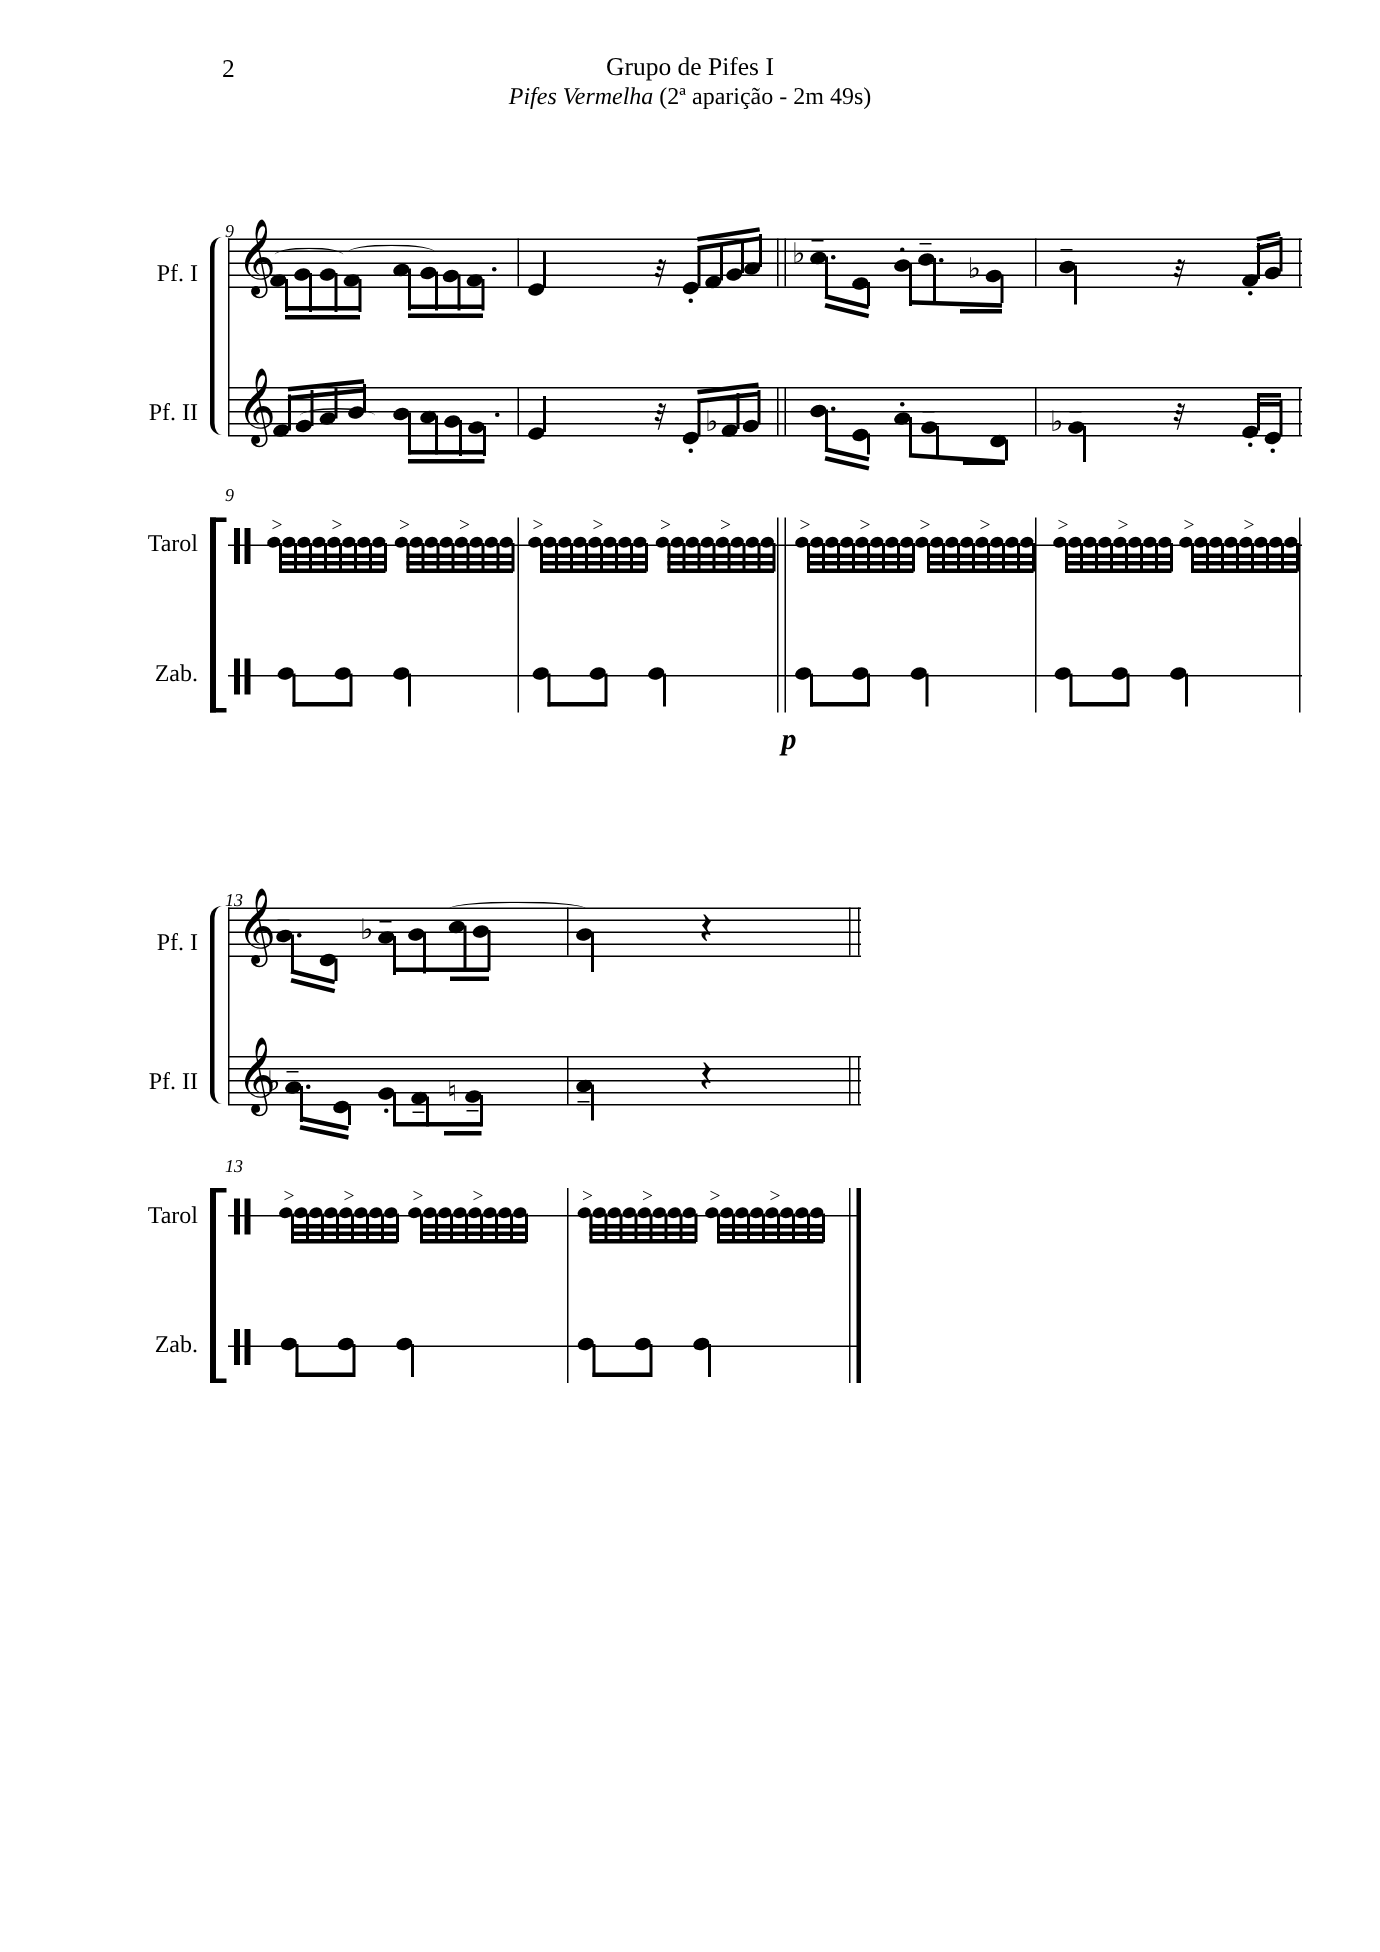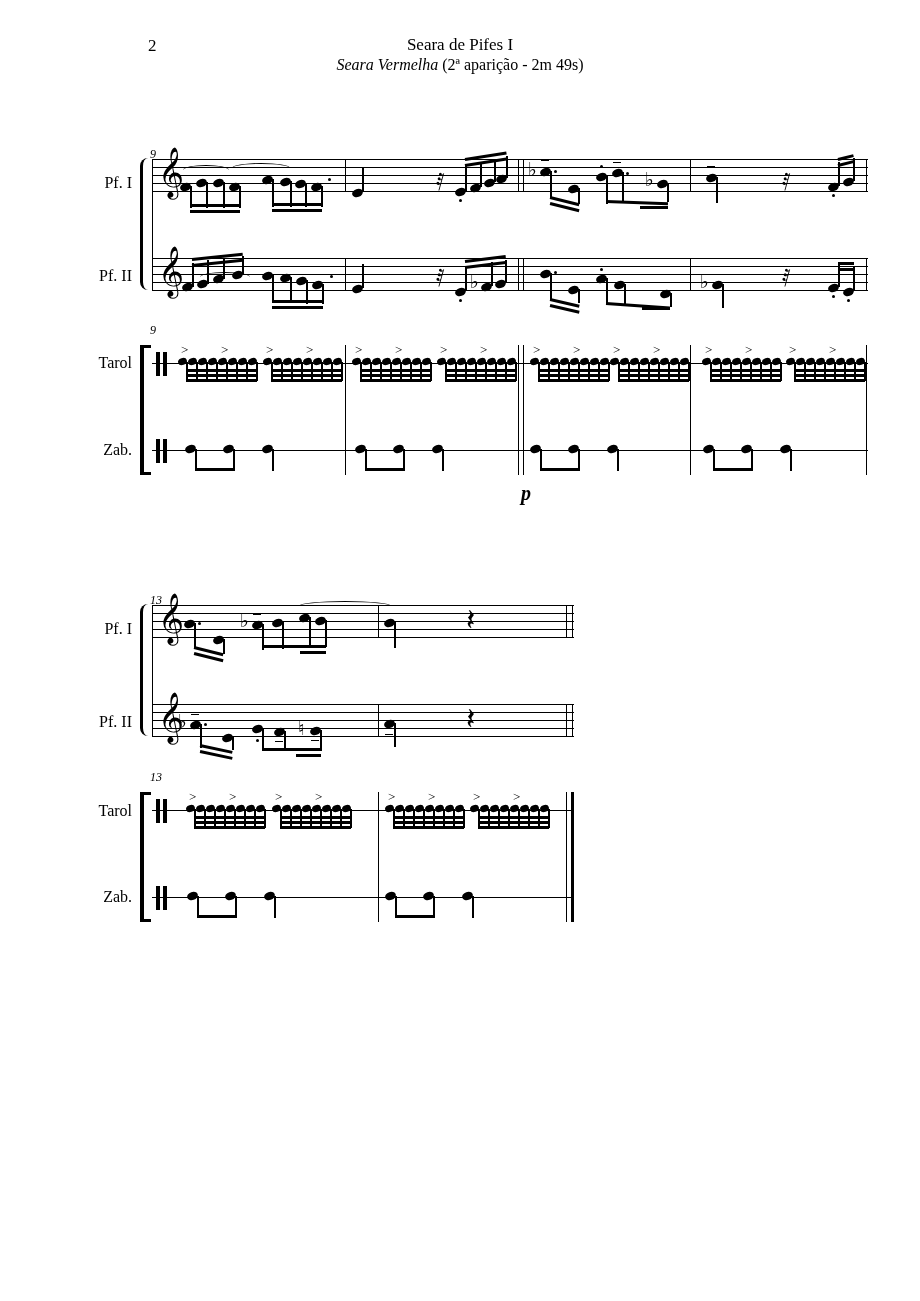--- a/index.html
+++ b/index.html
@@ -204,7 +204,7 @@
 
   <div class="page-number">2</div>
   <div class="title-block">
-    <div class="title-main">Seara de Pifes I</div>
+    <div class="title-main">Grupo de Pifes I</div>
     <div class="title-sub"><span class="ital">Seara Vermelha</span><span> (2ª aparição - 2m 49s)</span></div>
   </div>
 

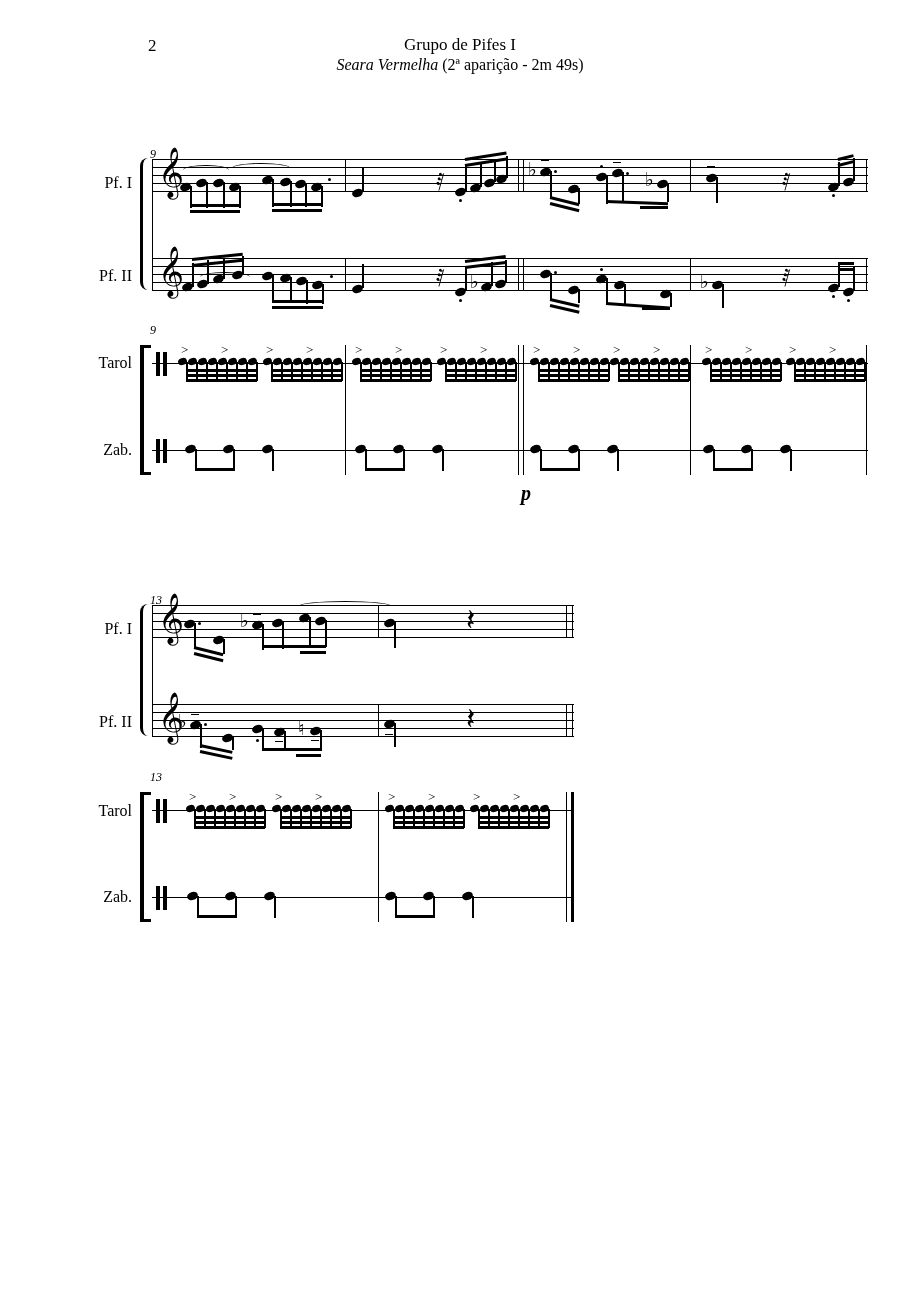--- a/index.html
+++ b/index.html
@@ -205,7 +205,7 @@
   <div class="page-number">2</div>
   <div class="title-block">
     <div class="title-main">Grupo de Pifes I</div>
-    <div class="title-sub"><span class="ital">Seara Vermelha</span><span> (2ª aparição - 2m 49s)</span></div>
+    <div class="title-sub"><span class="ital">Pifes Vermelha</span><span> (2ª aparição - 2m 49s)</span></div>
   </div>
 
   <div class="system" style="left:0; top:0; width:920px; height:520px;">

